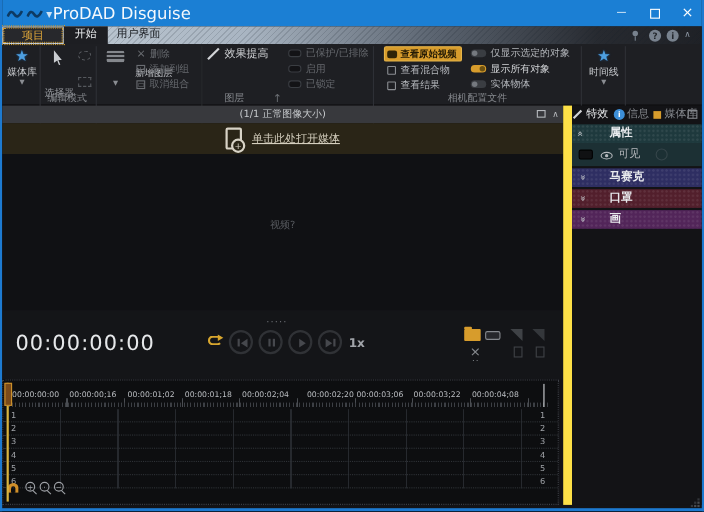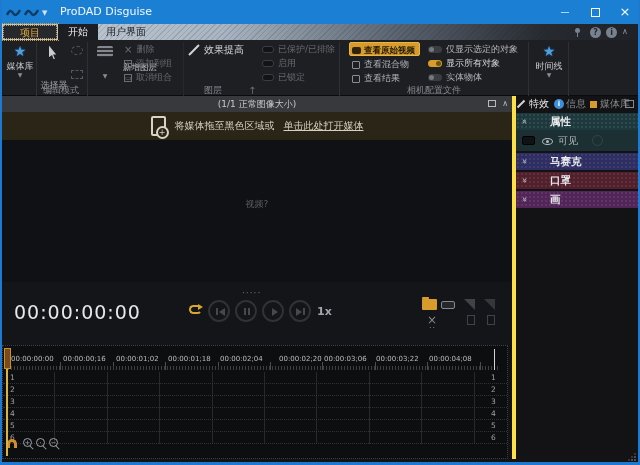--- a/index.html
+++ b/index.html
@@ -12,7 +12,7 @@
   .titlebar{position:absolute;left:-2px;top:0;width:640px;height:24px;background:#1b7fd4;color:#f2f7fb;}
   .wave{position:absolute;top:6px;width:15px;height:12px;}
   .tcaret{position:absolute;left:42px;top:9px;font-size:7px;color:#cfe4f6;}
-  .wtitle{position:absolute;left:60px;top:0;line-height:24px;font-size:11px;color:#f4f8fc;text-align:right;}
+  .wtitle{position:absolute;left:48px;top:0;line-height:24px;font-size:15px;color:#f4f8fc;text-align:right;}
   .wctl{position:absolute;top:0;width:30px;height:24px;line-height:24px;text-align:center;color:#fff;}
   .maxbox{display:inline-block;width:9px;height:9px;border:1px solid #fff;vertical-align:middle;}
 

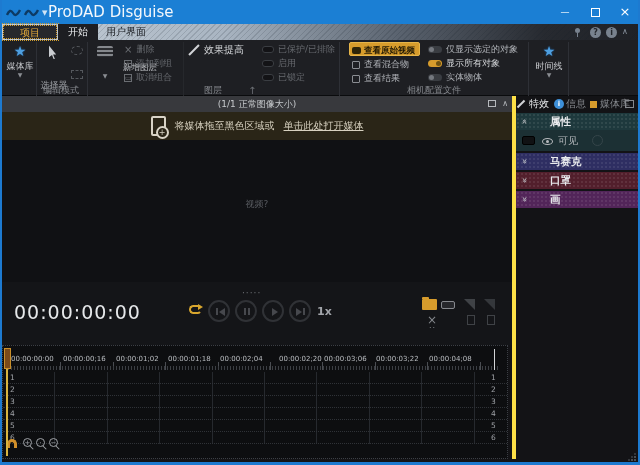--- a/index.html
+++ b/index.html
@@ -101,7 +101,7 @@
   .stamp{position:absolute;top:33px;width:8px;height:10px;border:1px solid #3f4246;}
 
   
-  .rpanel{position:absolute;left:510px;top:96px;width:126px;height:363px;background:#131316;border-left:4px solid #fde047;}
+  .rpanel{position:absolute;left:510px;top:96px;width:126px;height:363px;background:#131316;border-left:8px solid #fde047;}
   .ptabs{position:absolute;left:0;top:0;width:100%;height:16px;line-height:16px;font-size:10px;}
   .ptab{position:absolute;top:0;white-space:nowrap;}
   .penw{position:absolute;width:2px;height:10px;background:#d2d4d7;transform:rotate(45deg);top:3px;}

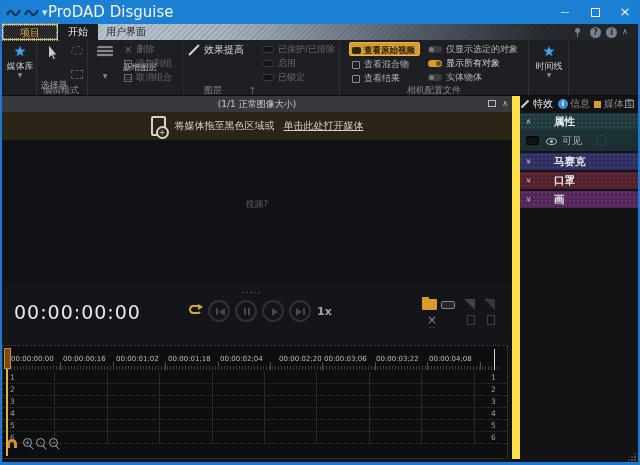--- a/index.html
+++ b/index.html
@@ -260,7 +260,6 @@
 
   <div class="dropbar">
     <span class="docicon"></span>
-    <span>将媒体拖至黑色区域或</span>
     <span class="droplink">单击此处打开媒体</span>
   </div>
 

